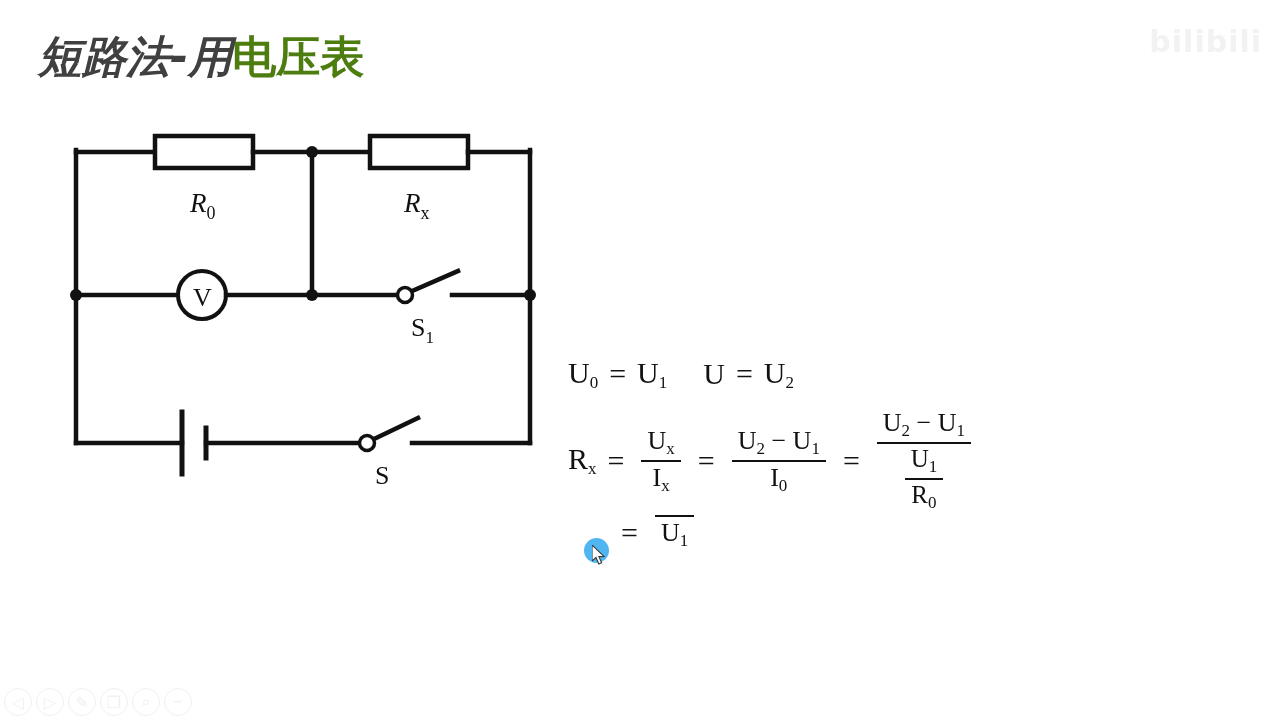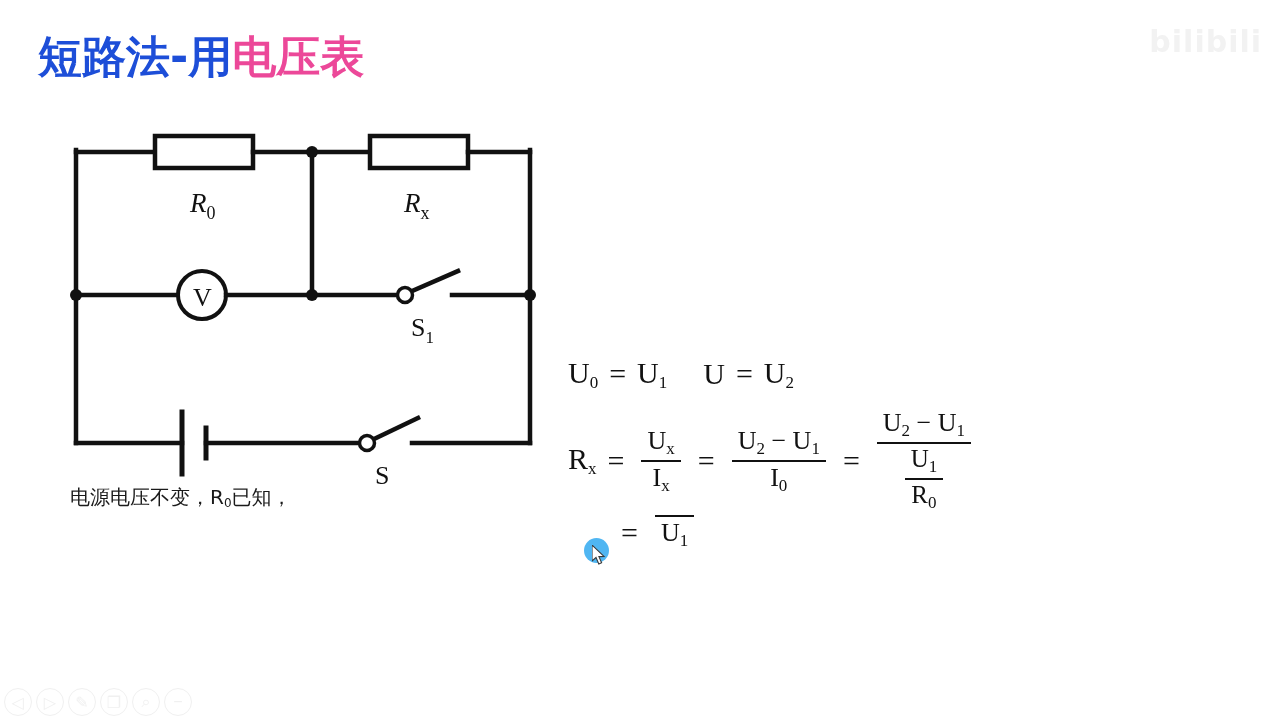--- a/index.html
+++ b/index.html
@@ -20,7 +20,7 @@
     white-space:nowrap;
     font-family:"DejaVu Sans","Liberation Sans",sans-serif;
   }
-  .title .seg-red{color:#1d4ed8;}
+  .title .seg-red{color:#404040;font-style:italic;}
   .title .seg-blue{color:#ec4899;}
 
   

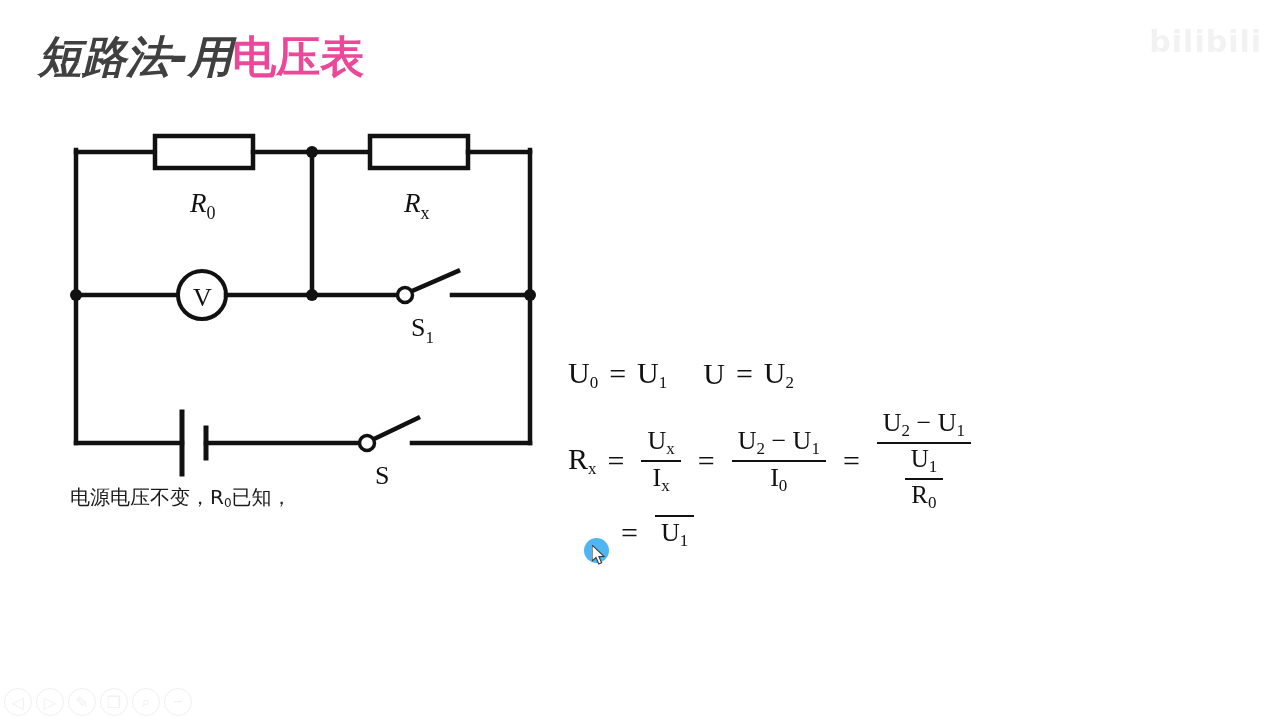--- a/index.html
+++ b/index.html
@@ -21,7 +21,7 @@
     font-family:"DejaVu Sans","Liberation Sans",sans-serif;
   }
   .title .seg-red{color:#404040;font-style:italic;}
-  .title .seg-blue{color:#ec4899;}
+  .title .seg-blue{color:#4d7c0f;}
 
   
   .watermark{

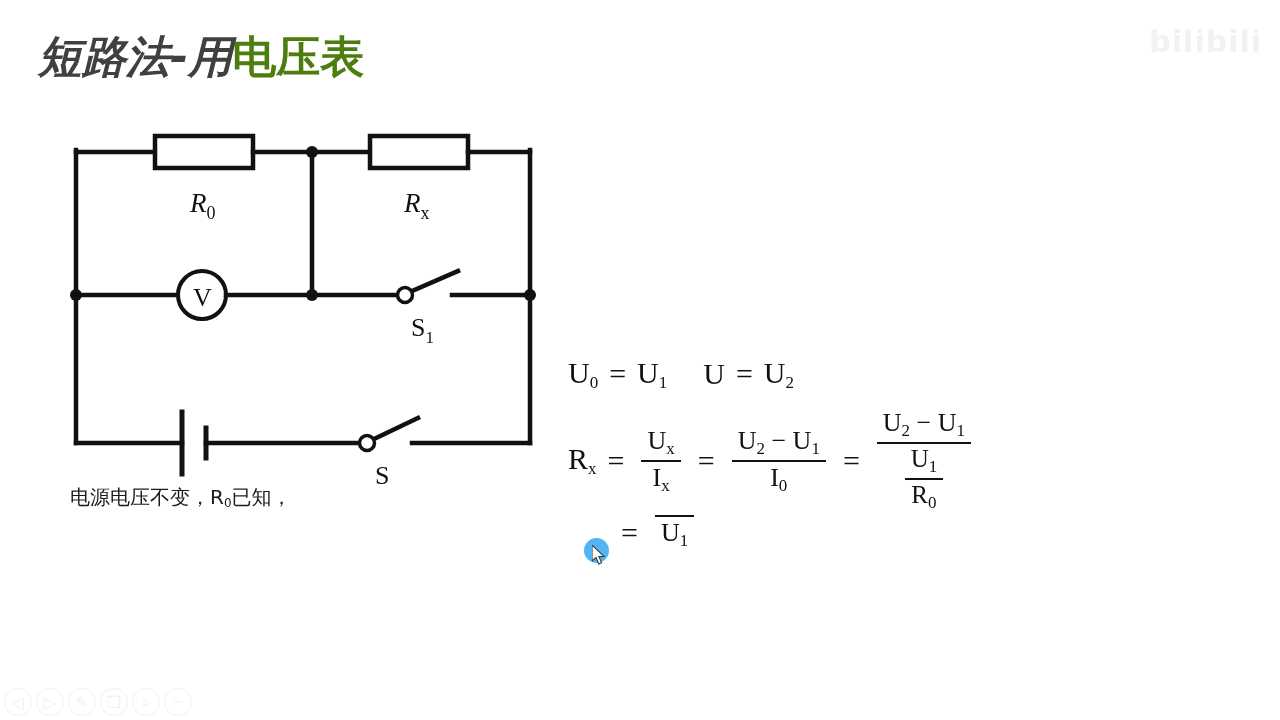--- a/index.html
+++ b/index.html
@@ -166,7 +166,6 @@
   </svg>
 
   <div class="note">
-    <div><span>电源电压不变，R</span><sub>0</sub><span>已知，</span></div>
   </div>
 
   <div class="math">

